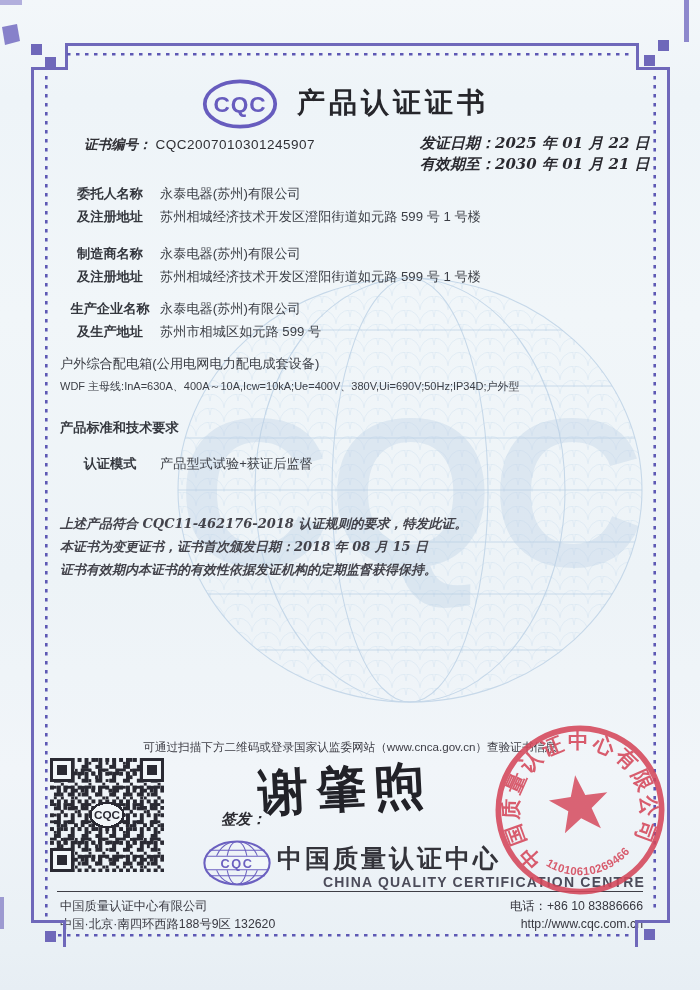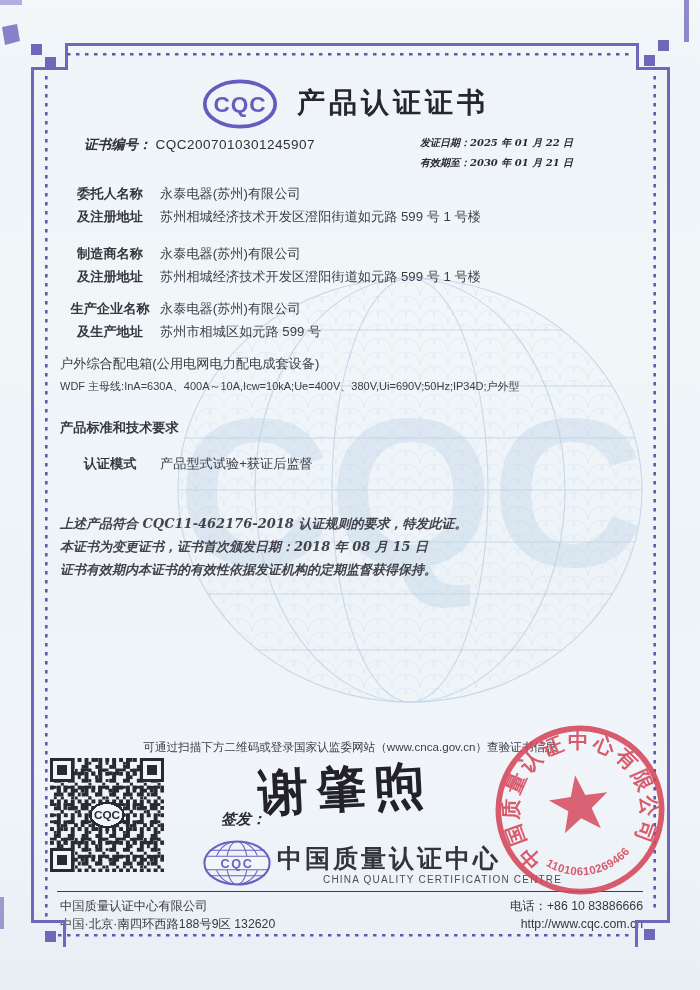--- a/index.html
+++ b/index.html
@@ -15,7 +15,7 @@
   .certno{left:84px;top:136px;font-size:13.5px;color:#2f2f34;z-index:2;}
   .kai{font-family:"DejaVu Serif",serif;font-style:italic;font-weight:700;margin-top:24px;}
   .certno .val{font-style:normal;font-family:Liberation Sans, sans-serif;letter-spacing:.5px;margin-left:4px;}
-  .dates{left:420px;top:133px;font-size:10px;line-height:19.5px;color:#2a2a30;z-index:2;}
+  .dates{left:420px;top:133px;font-size:15px;line-height:19.5px;color:#2a2a30;z-index:2;}
   .frow{position:absolute;left:60px;width:586px;display:flex;font-size:13.2px;color:#3b3e45;line-height:23px;z-index:2;}
   .flabel{flex:0 0 auto;min-width:100px;font-weight:600;color:#34373e;text-align:center;}
   .fvalue{flex:1 1 auto;}

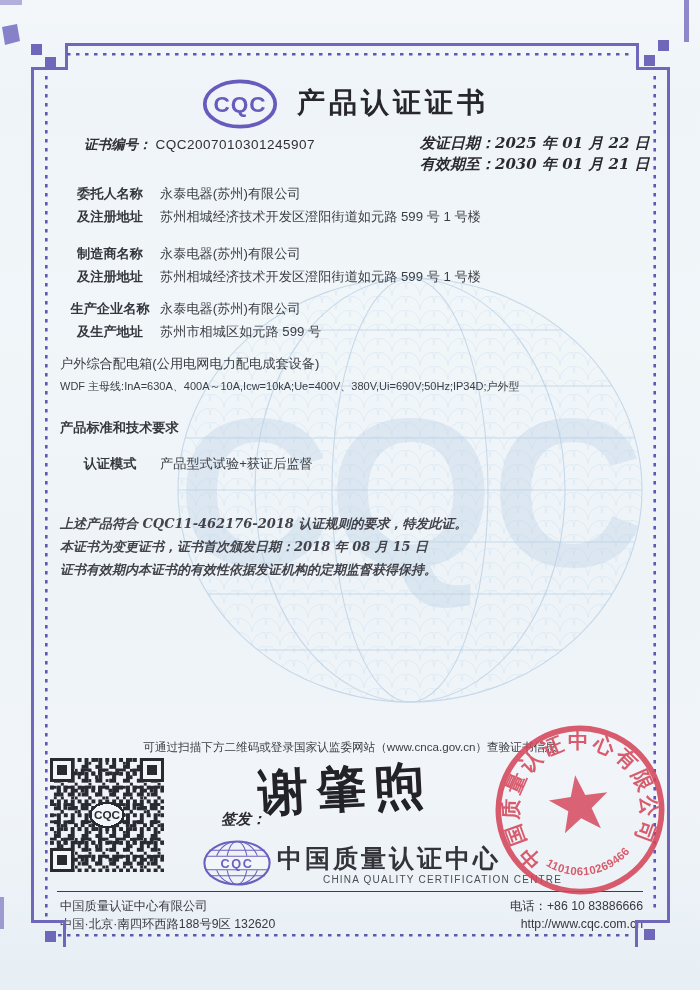--- a/index.html
+++ b/index.html
@@ -29,7 +29,7 @@
     color:#222228;letter-spacing:8px;transform:rotate(-3deg);z-index:2;}
   .botlogo{left:202px;top:839px;z-index:2;}
   .orgcn{left:277px;top:842px;font-size:25px;font-weight:600;letter-spacing:3px;color:#33333a;z-index:2;}
-  .orgen{left:279px;top:874px;font-size:10px;font-weight:400;letter-spacing:1.2px;color:#4c4c5a;z-index:2;padding-left:44px;}
+  .orgen{left:279px;top:874px;font-size:14px;font-weight:700;letter-spacing:1.2px;color:#4c4c5a;z-index:2;padding-left:44px;}
   .seal{left:487px;top:717px;z-index:6;}
   .footrule{left:57px;top:891px;width:586px;border-top:1.6px solid #3e3e46;z-index:2;}
   .footL{left:60px;top:898px;font-size:12.3px;line-height:17.5px;color:#383840;z-index:2;}

